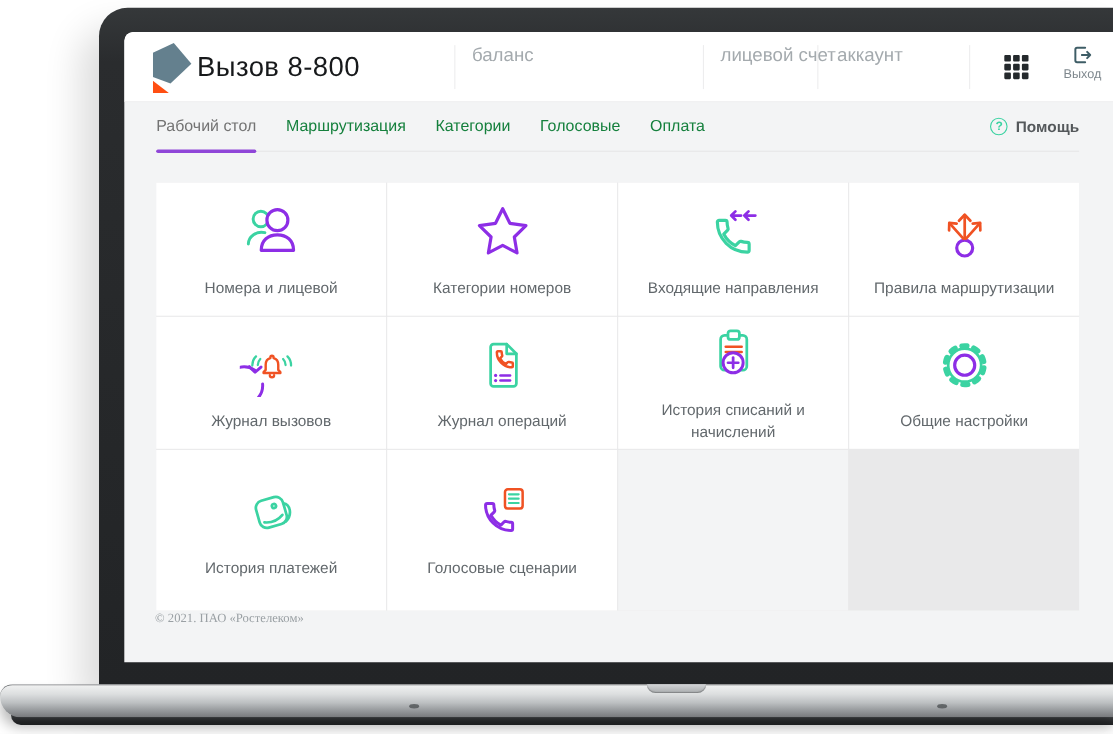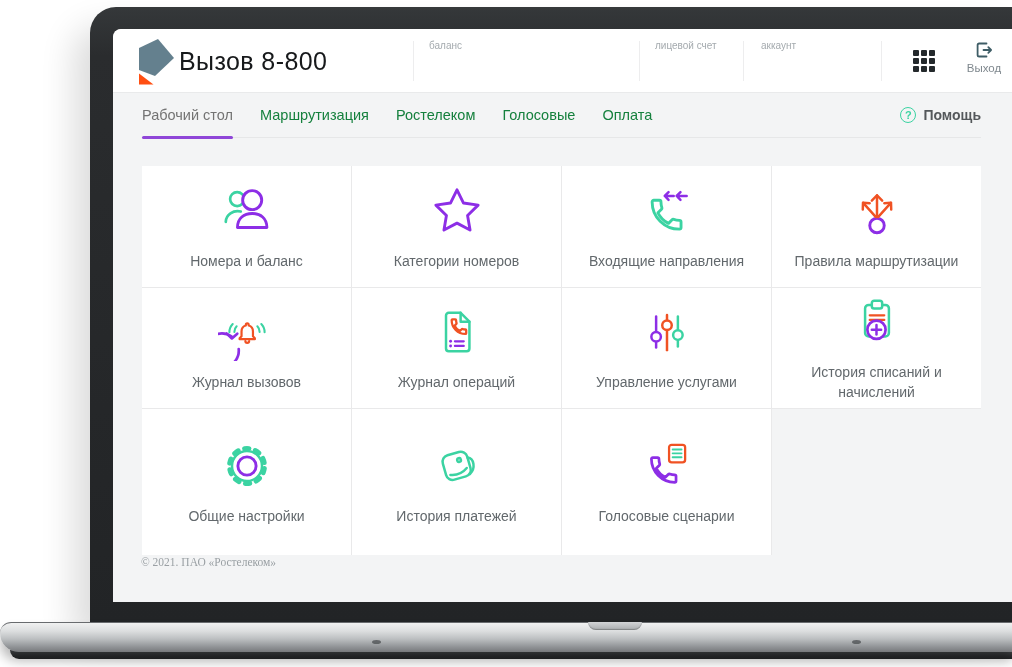--- a/index.html
+++ b/index.html
@@ -46,7 +46,7 @@
     font-size:25px;font-weight:500;letter-spacing:.4px;color:#17191b;}
   .vdiv{top:12px;width:1px;height:40px;background:#ededee;}
   .vd1{left:300px;} .vd2{left:526px;} .vd3{left:630px;} .vd4{left:768px;}
-  .field-label{top:11px;font-size:10px;color:#a4aaae;}
+  .field-label{top:11px;font-size:17px;color:#a4aaae;}
   .fl1{left:316px;} .fl2{left:542px;} .fl3{left:648px;}
   .apps-grid{left:800px;top:21px;width:23px;height:23px;display:grid;
     grid-template-columns:repeat(3,5.5px);grid-template-rows:repeat(3,5.5px);gap:2.6px;cursor:pointer;}

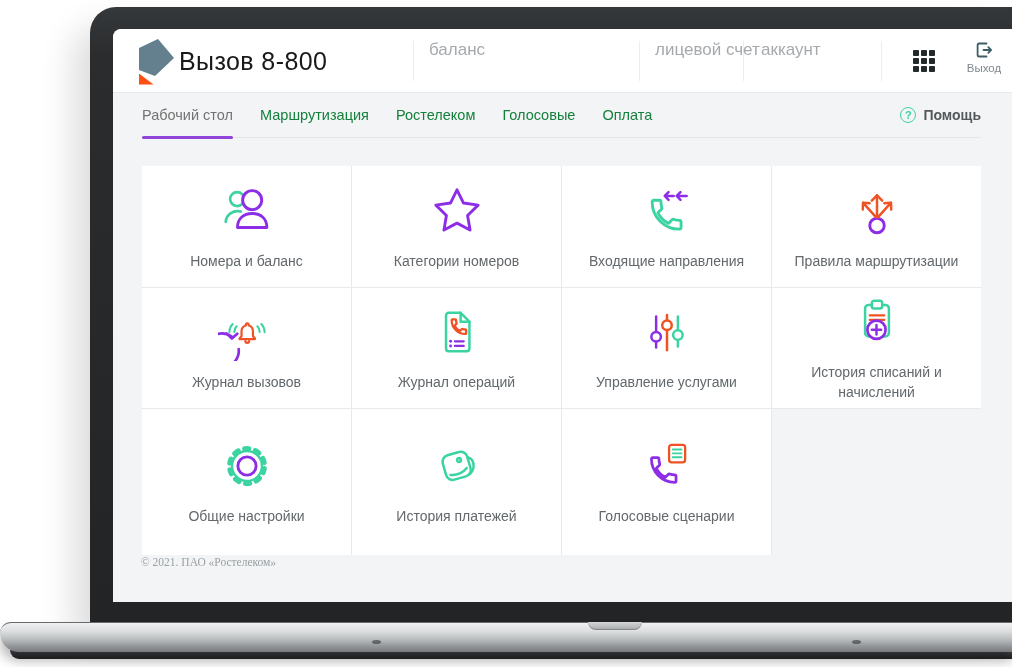--- a/index.html
+++ b/index.html
@@ -141,7 +141,7 @@
   <div class="abs nav">
     <div class="tab active">Рабочий стол</div>
     <div class="tab">Маршрутизация</div>
-    <div class="tab">Ростелеком</div>
+    <div class="tab">Категории</div>
     <div class="tab">Голосовые</div>
     <div class="tab">Оплата</div>
     <div class="help">

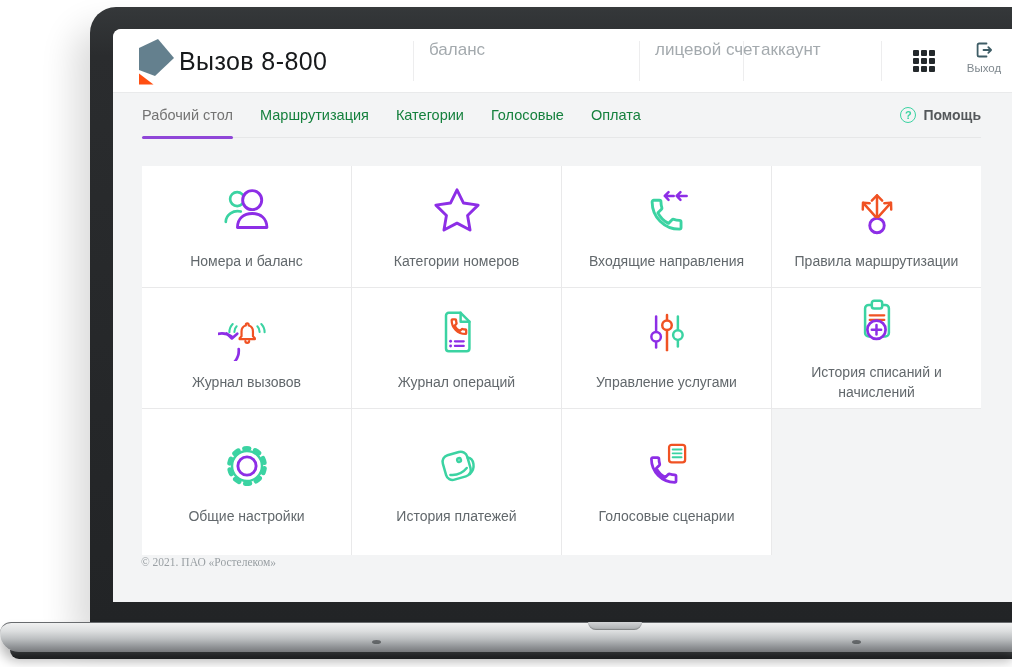--- a/index.html
+++ b/index.html
@@ -163,7 +163,7 @@
           <path d="M18.8 44 c0-9 6.3-13.6 14.2-13.6 S47.2 35 47.2 44 Z"></path>
         </g>
       </svg>
-      <span class="lbl">Номера и баланс</span>
+      <span class="lbl">Номера и лицевой</span>
     </div>
 
     <div class="tile">

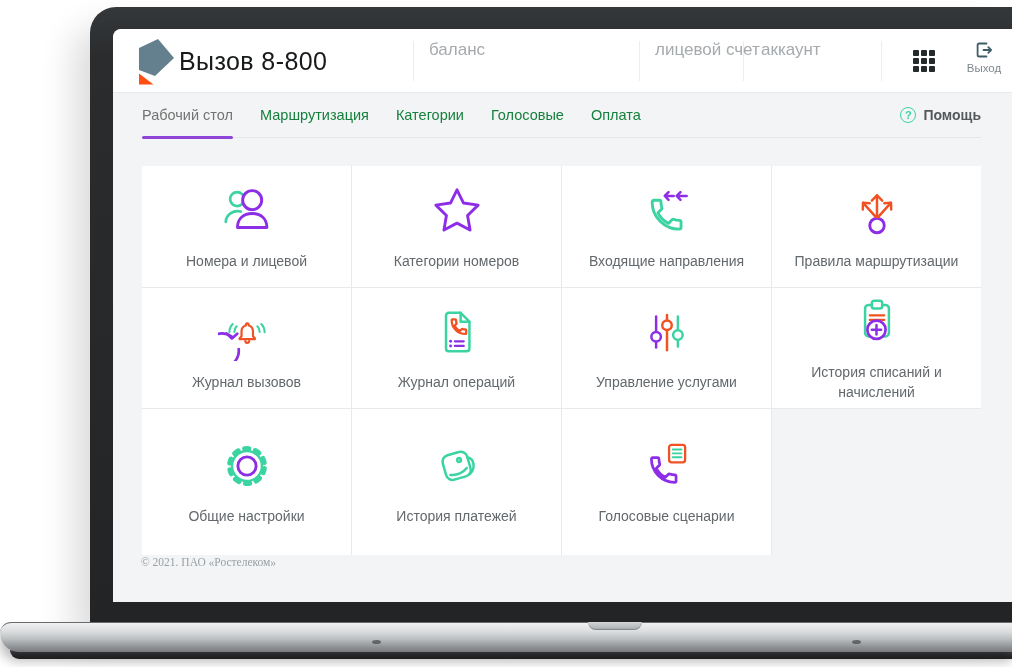--- a/index.html
+++ b/index.html
@@ -242,25 +242,6 @@
       <span class="lbl">Журнал операций</span>
     </div>
 
-    <div class="tile">
-      <svg width="58" height="58" viewBox="0 0 56 56">
-        <g fill="none" stroke-width="2.4">
-          <g class="sp">
-              <path d="M17.5 13 V43"></path>
-              <circle cx="17.5" cy="32.5" r="4.6" fill="#fff"></circle>
-            </g>
-          <g class="so">
-              <path d="M28 11.5 V45.5"></path>
-              <circle cx="28" cy="21.5" r="4.6" fill="#fff"></circle>
-            </g>
-          <g class="sg">
-              <path d="M38.5 13 V42"></path>
-              <circle cx="38.5" cy="31" r="4.6" fill="#fff"></circle>
-            </g>
-        </g>
-      </svg>
-      <span class="lbl">Управление услугами</span>
-    </div>
 
     <div class="tile">
       <svg width="58" height="58" viewBox="0 0 56 56">

